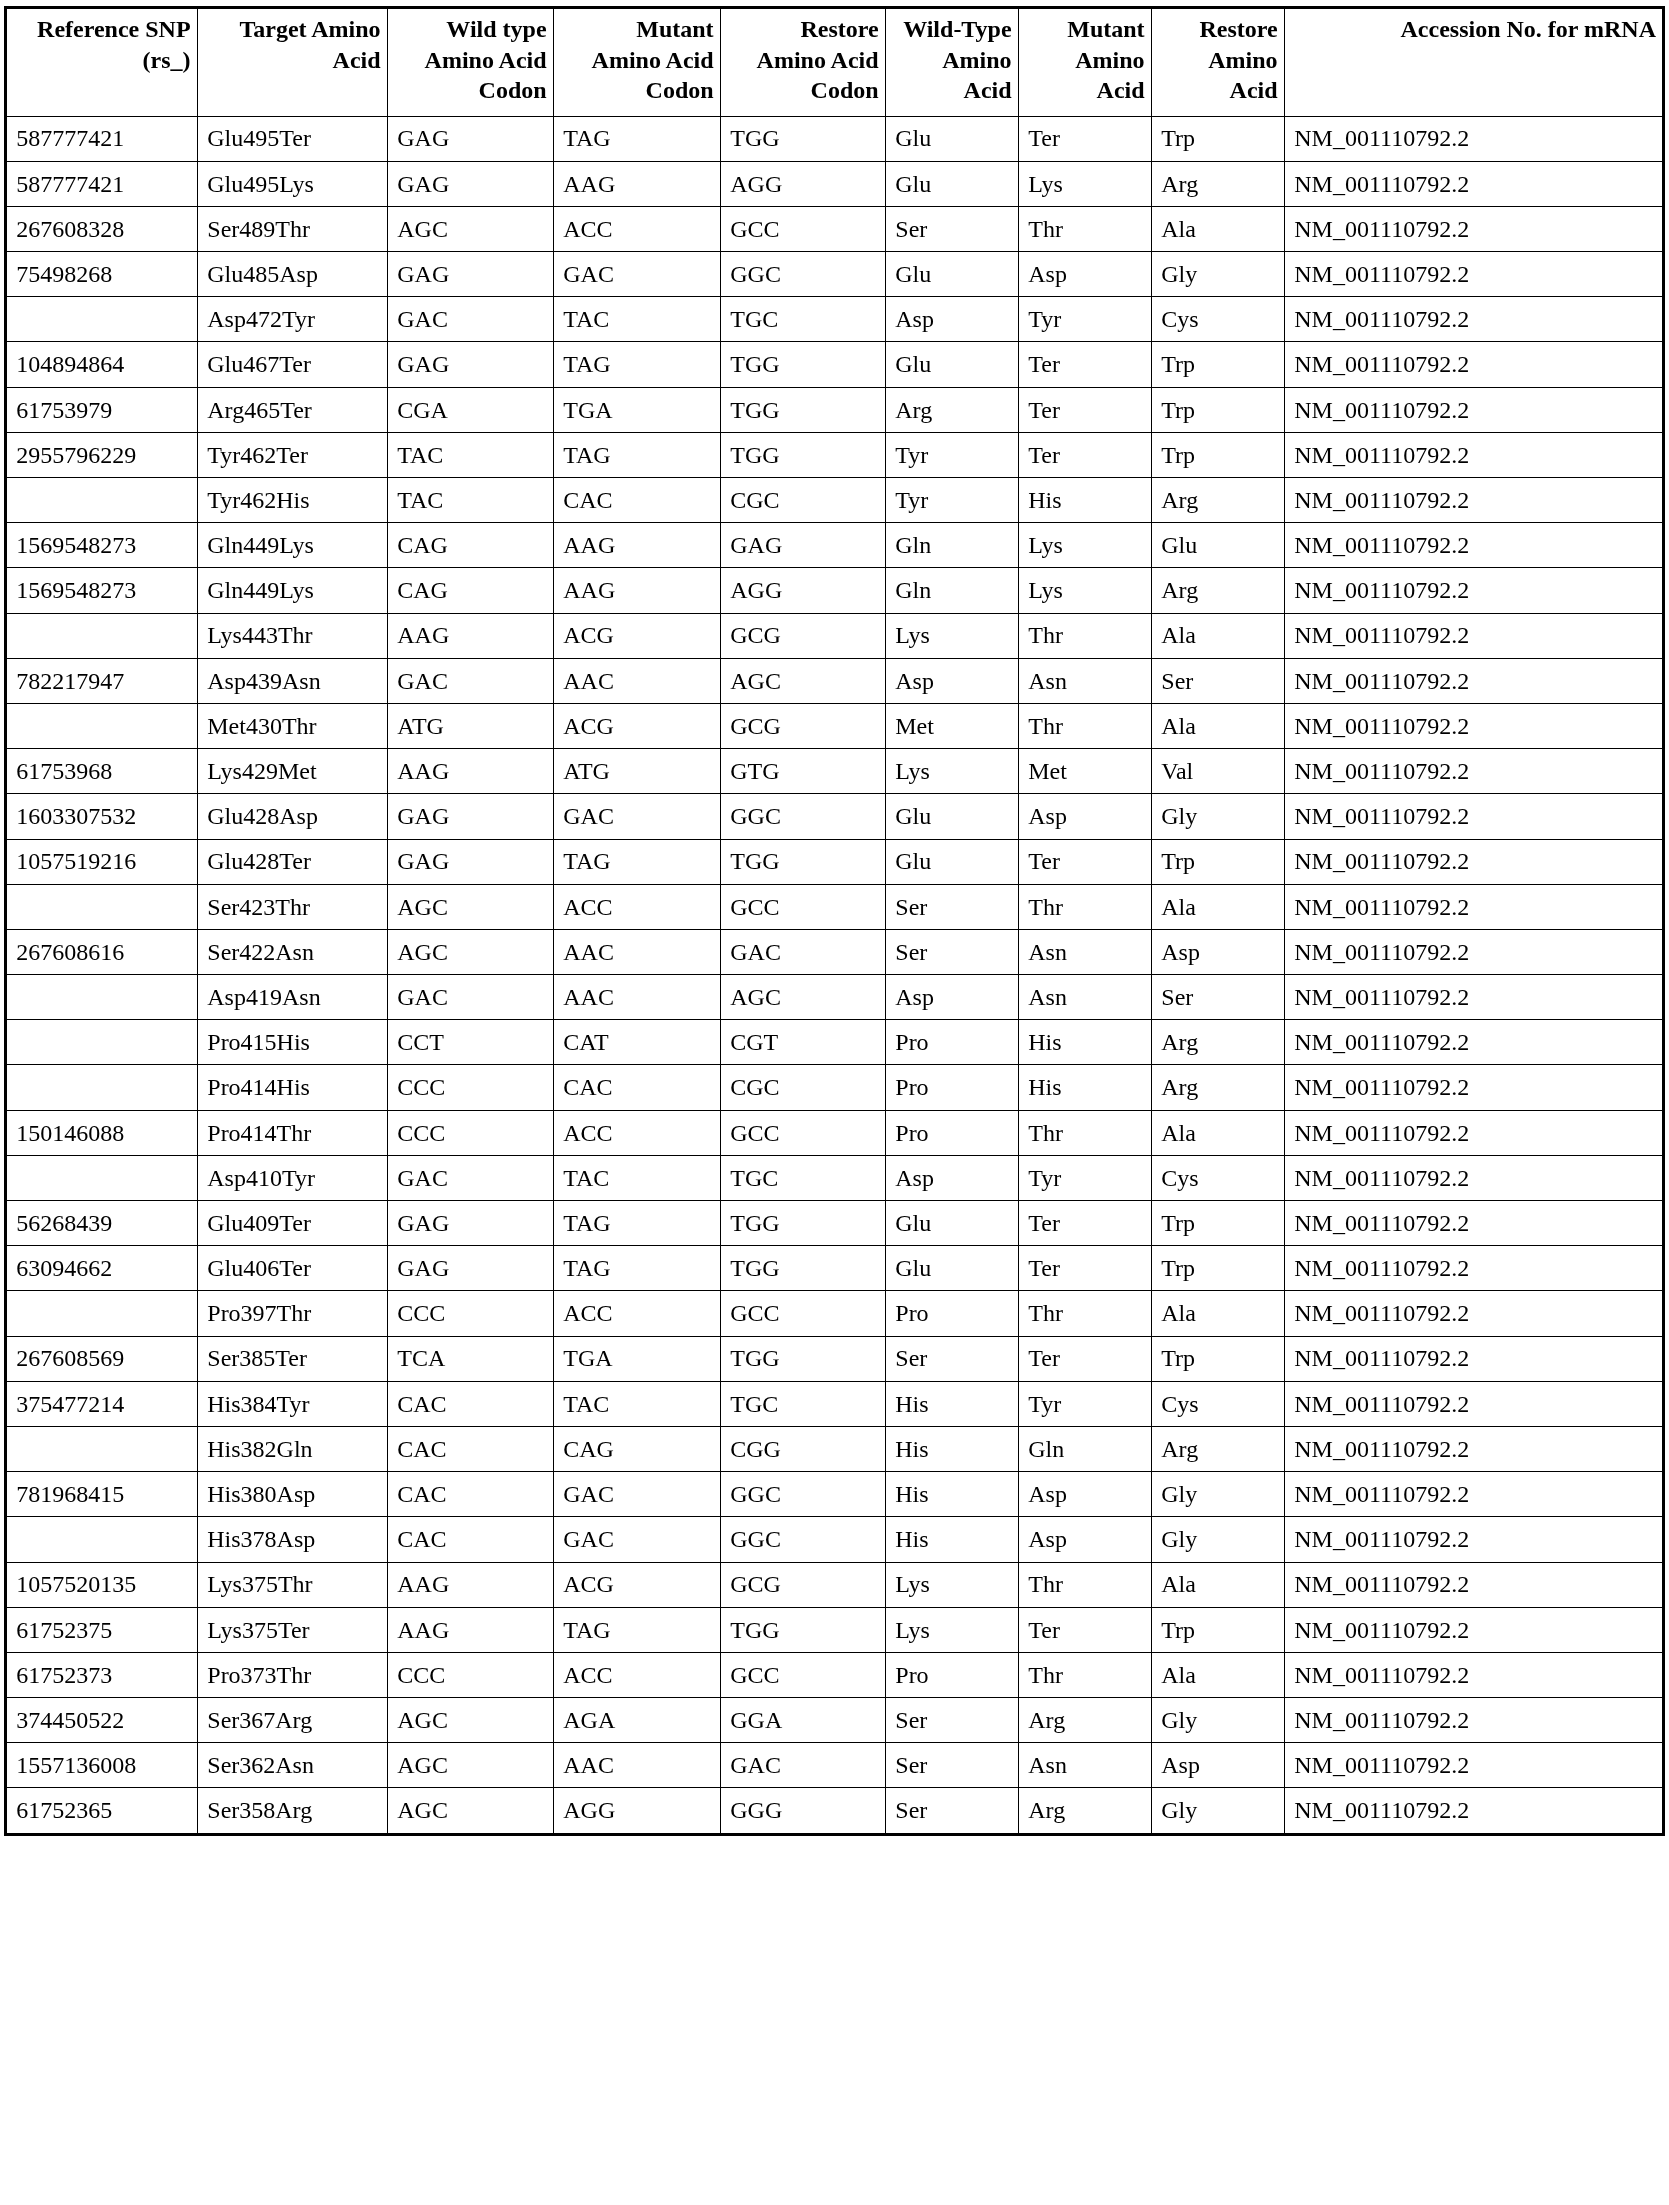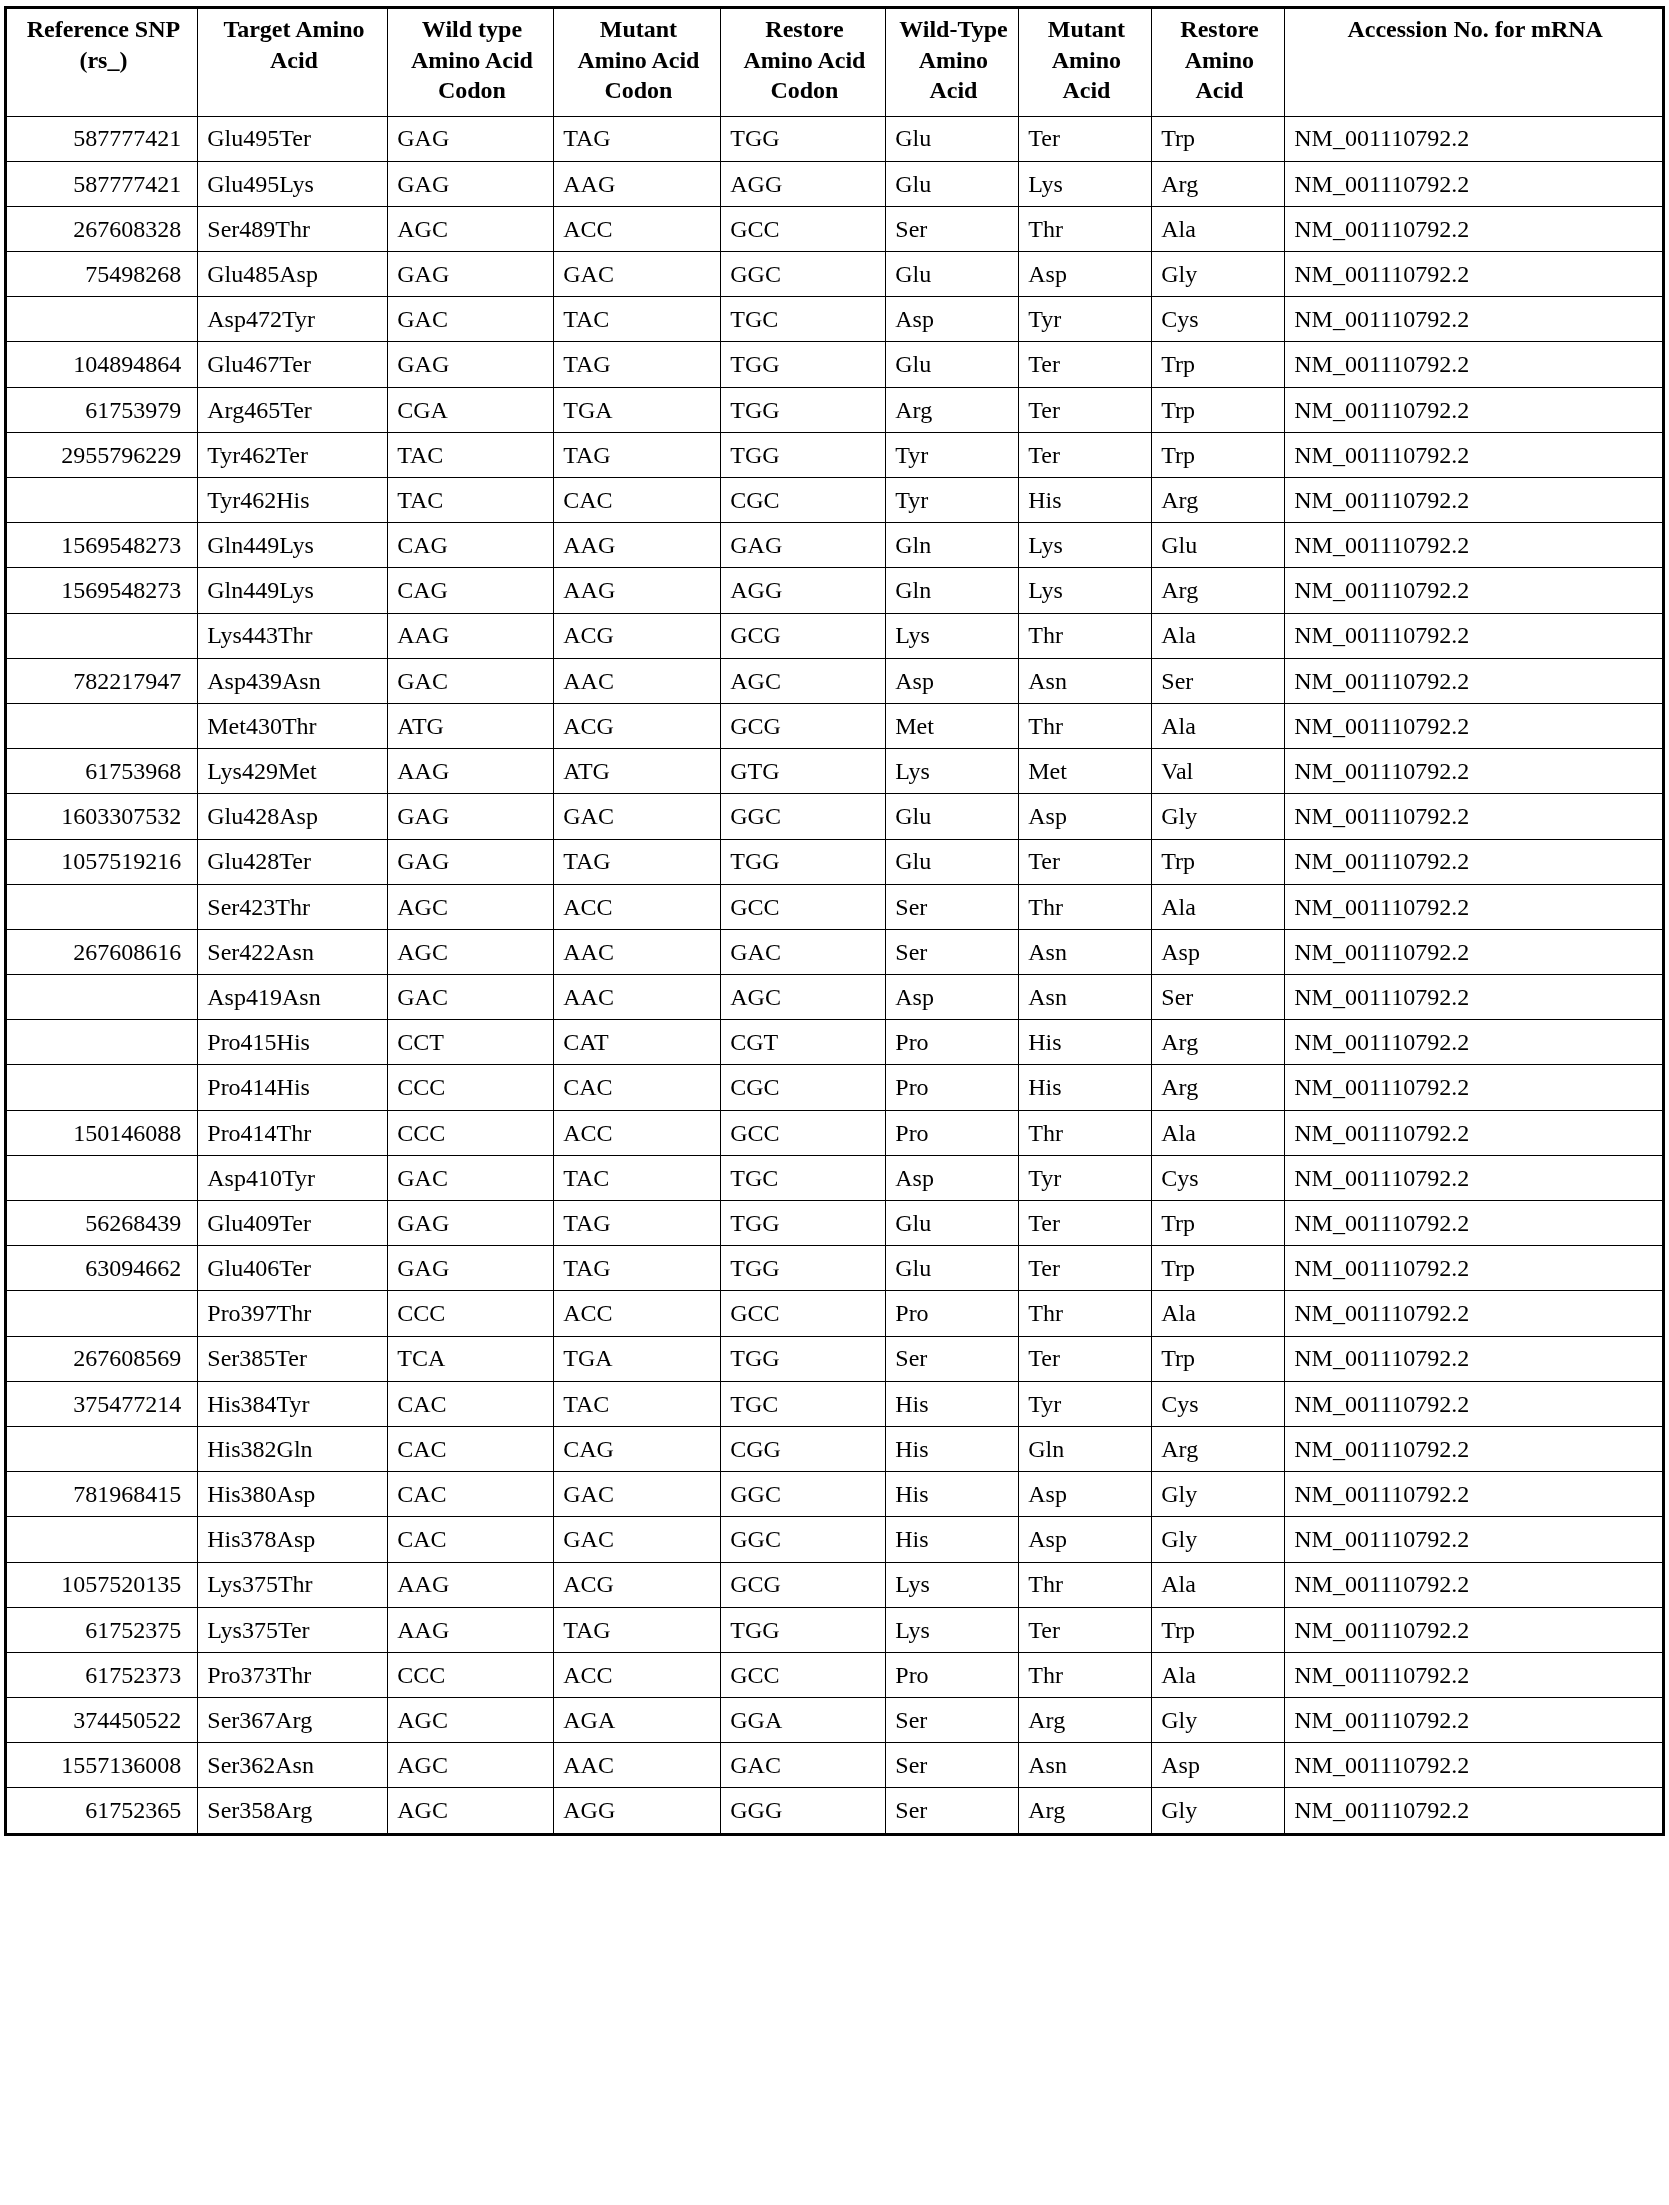--- a/index.html
+++ b/index.html
@@ -30,7 +30,7 @@
     overflow: hidden;
   }
   .snp-table th {
-    text-align: center;
+    text-align: right;
     vertical-align: top;
     font-weight: bold;
     font-size: 24px;

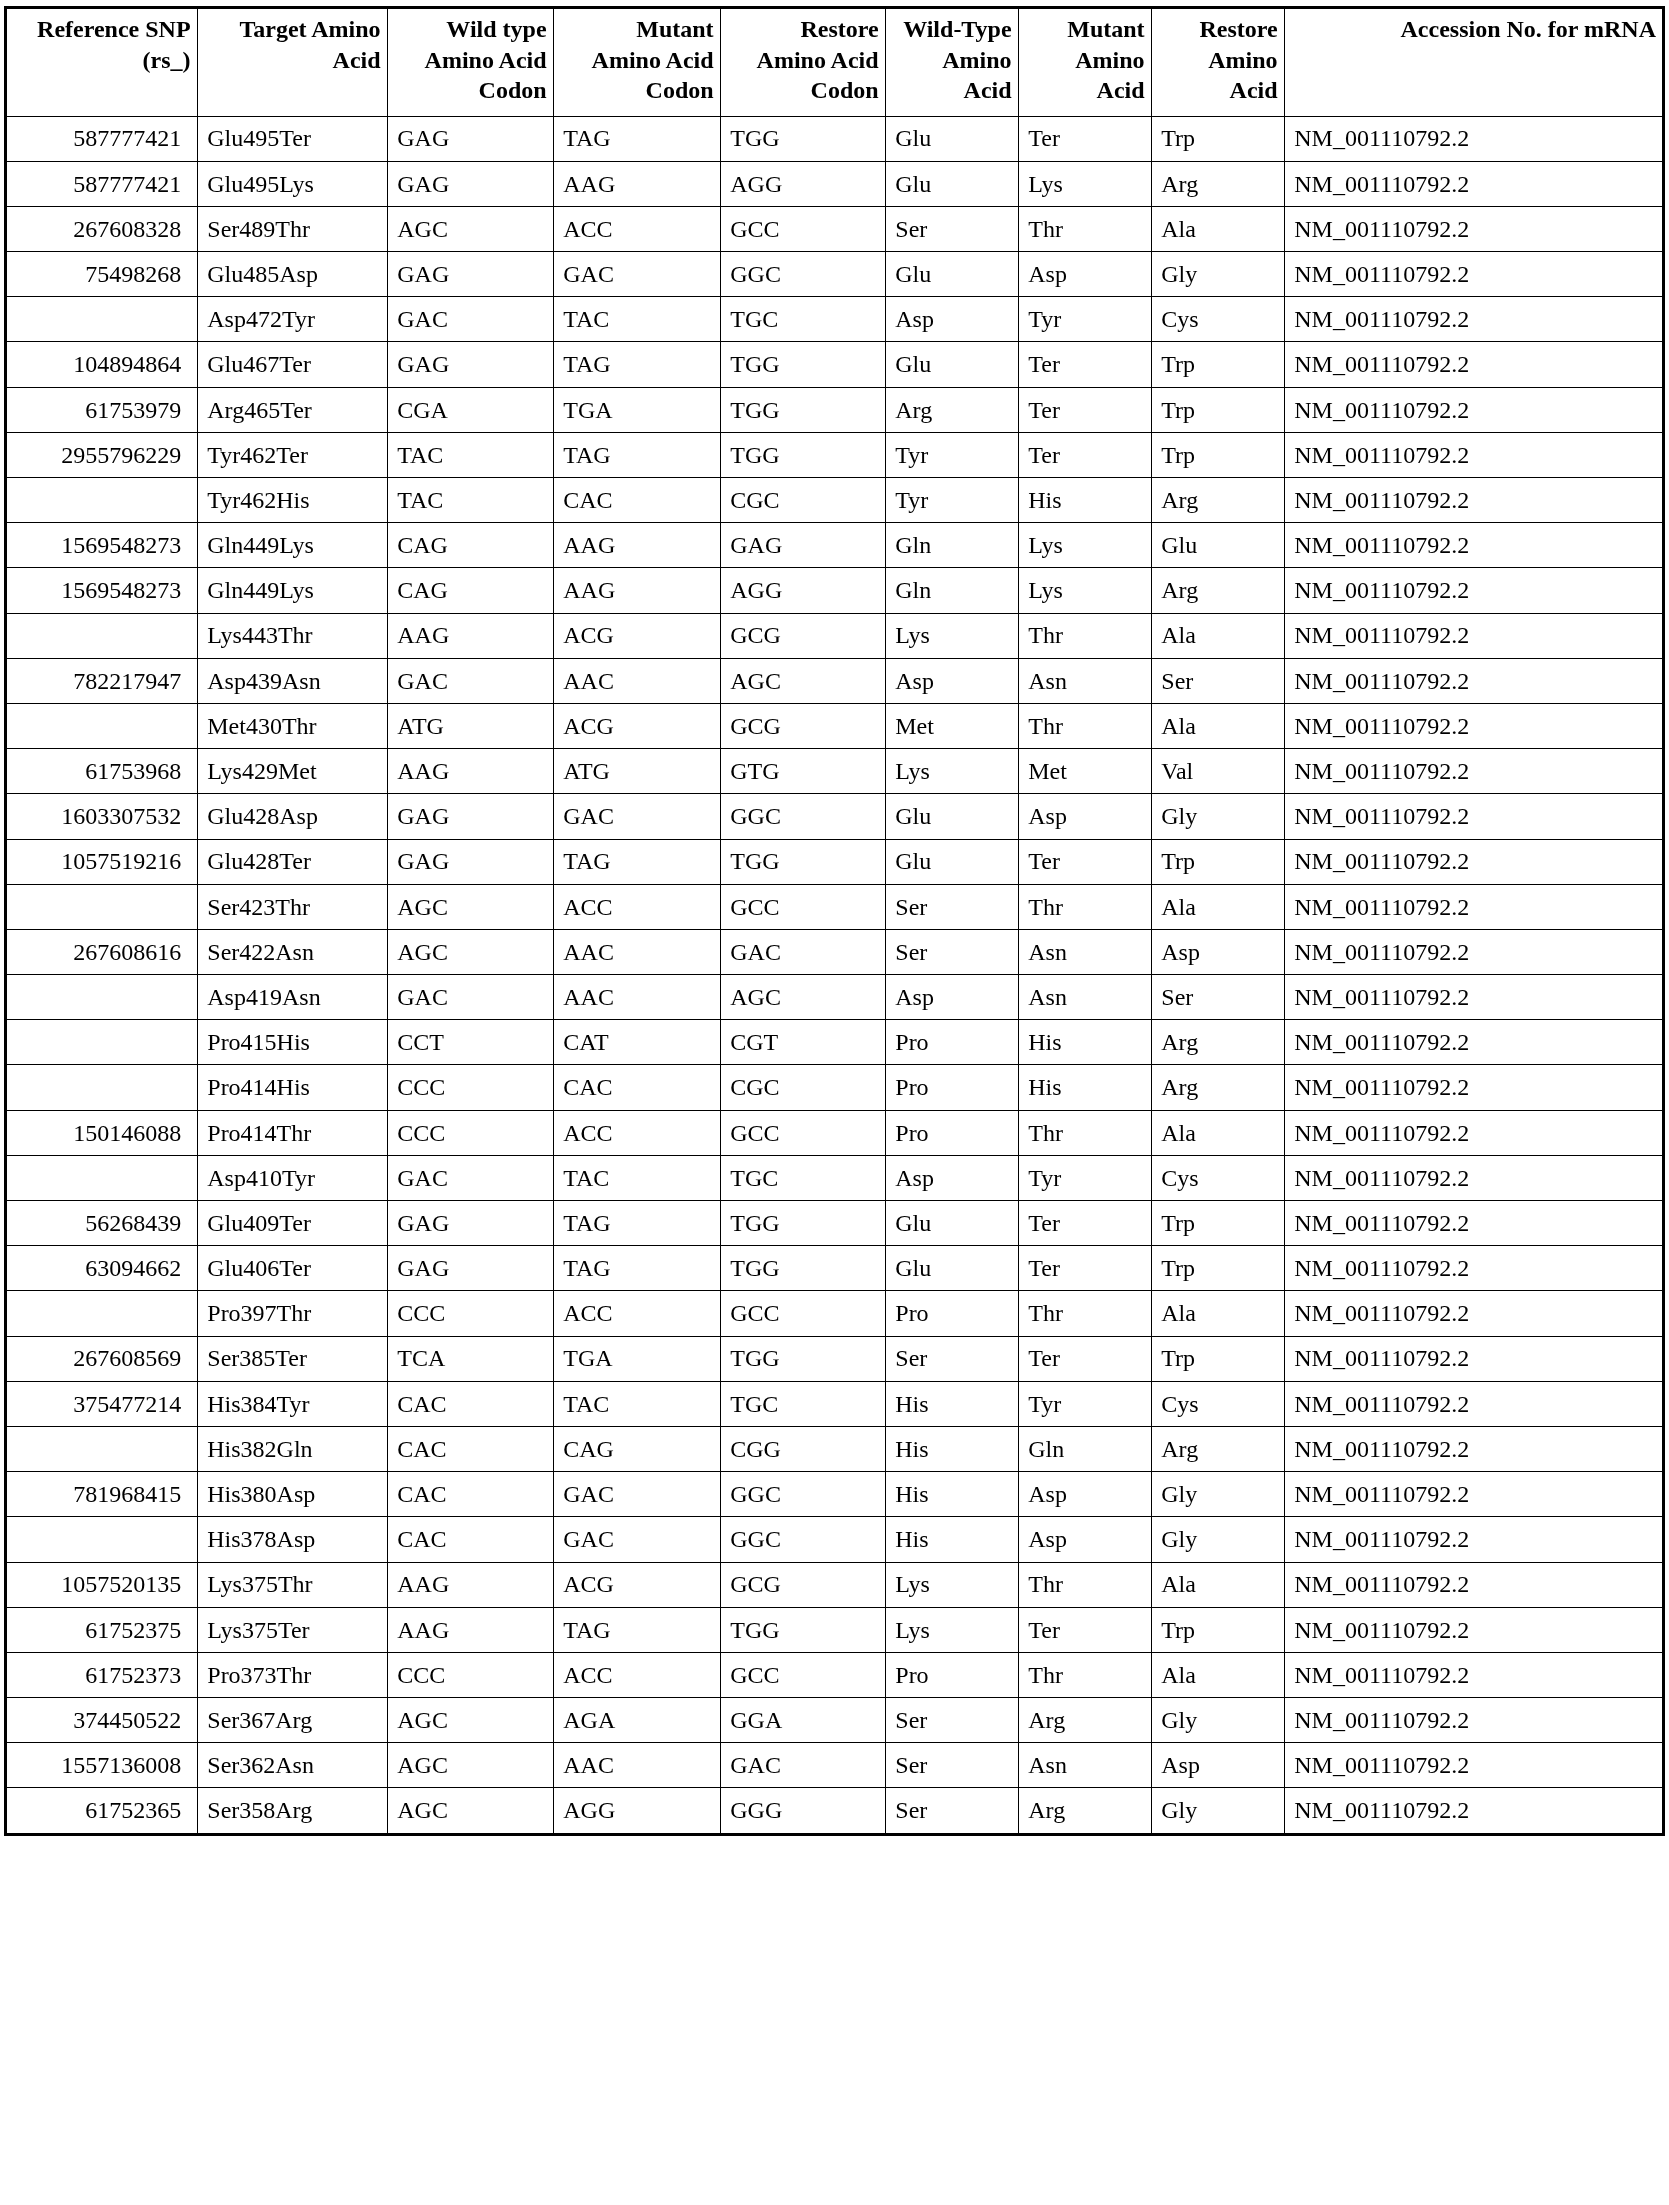--- a/index.html
+++ b/index.html
@@ -47,7 +47,6 @@
     white-space: nowrap;
   }
   .snp-table td.col-0 {
-    text-align: right;
     padding-right: 15.7px;
   }
   

